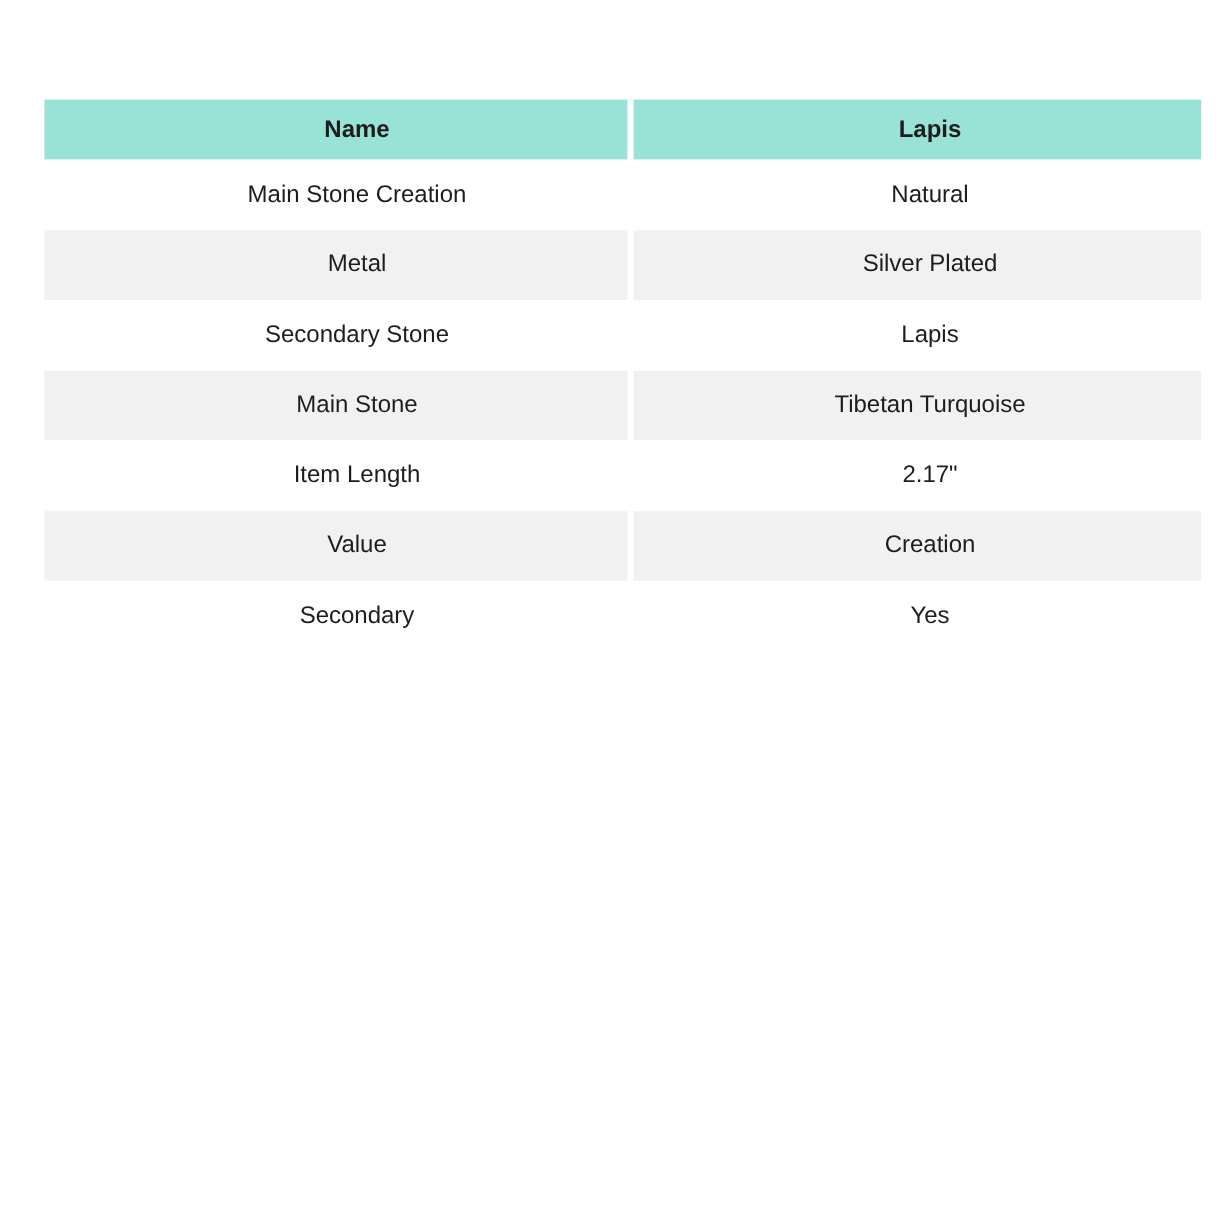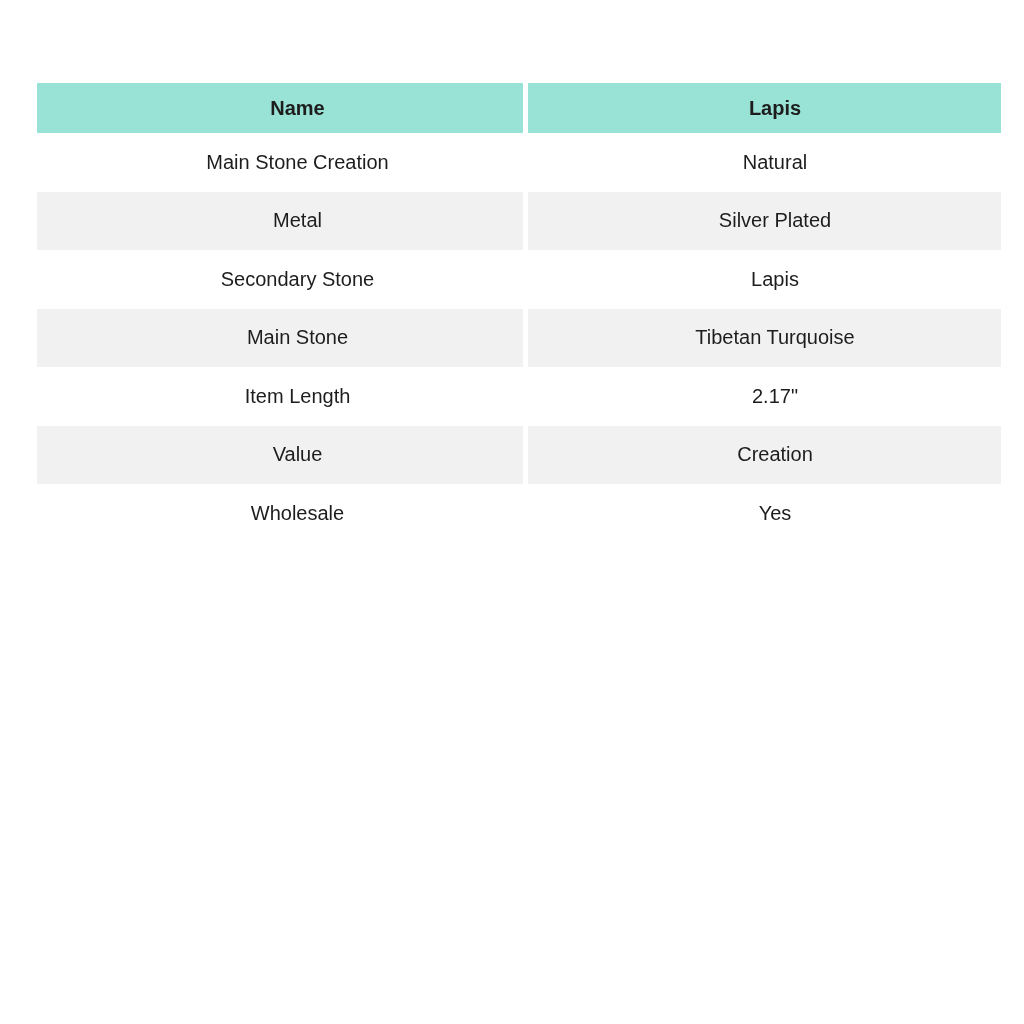--- a/index.html
+++ b/index.html
@@ -110,7 +110,7 @@
           <td class="value-col-cell">Creation</td>
         </tr>
         <tr>
-          <td class="name-col-cell">Wholesale</td>
+          <td class="name-col-cell">Secondary</td>
           <td class="value-col-cell">Yes</td>
         </tr>
       </tbody>

